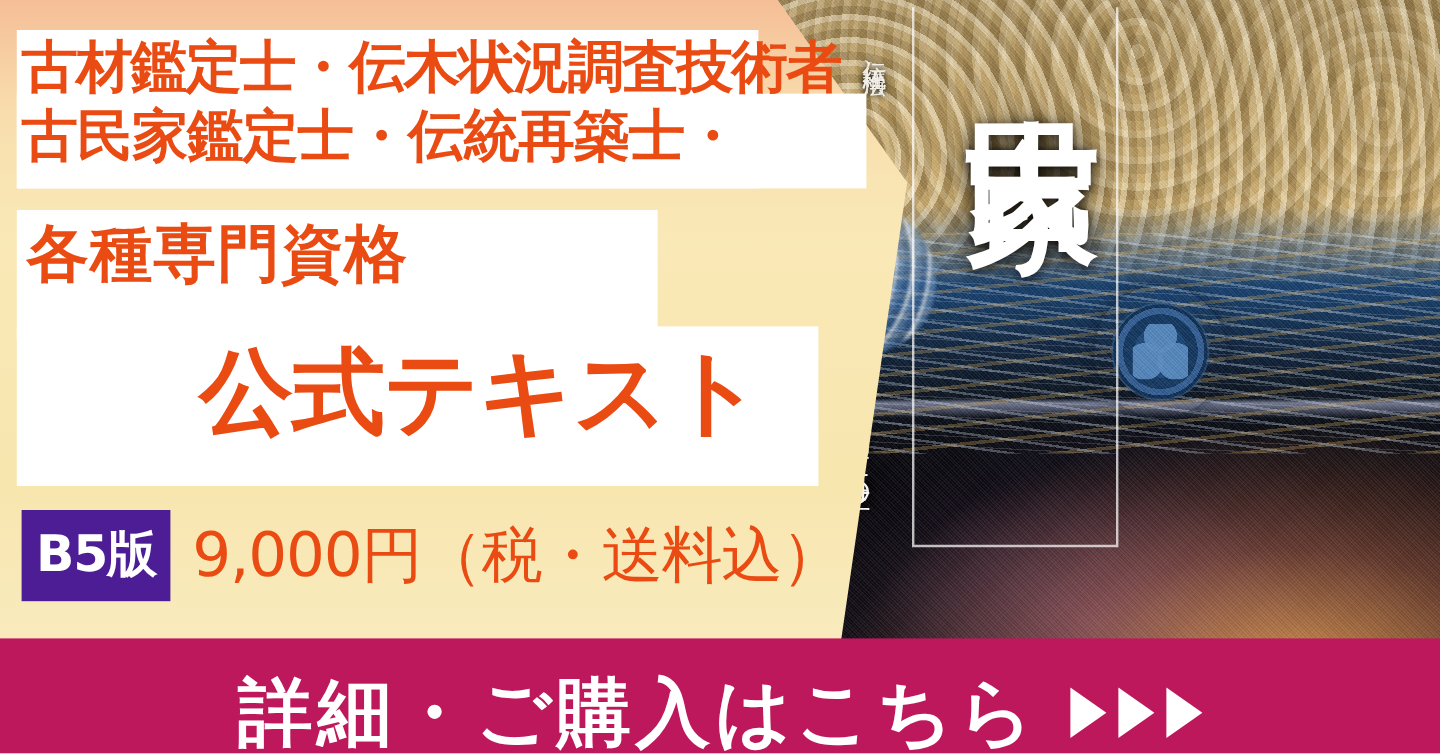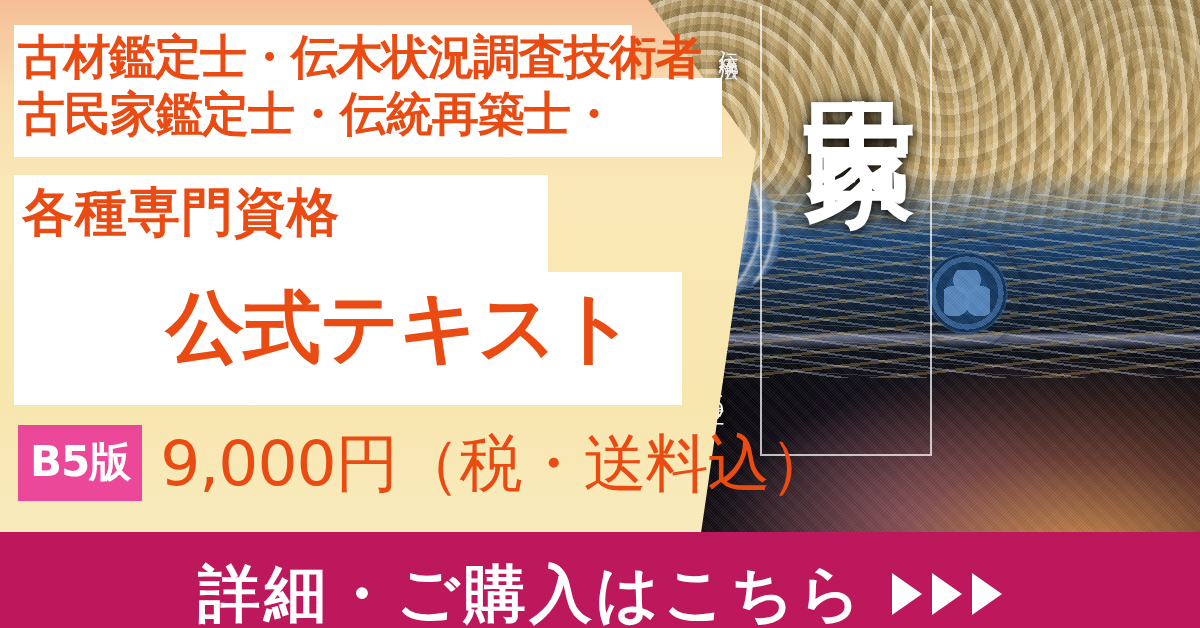--- a/index.html
+++ b/index.html
@@ -192,7 +192,7 @@
   
   .price-row{position:absolute;left:18px;top:425px;display:flex;align-items:center;}
   .badge{
-    background:#ec4899;color:#fff;
+    background:#4c1d95;color:#fff;
     font-family:"DejaVu Sans","Liberation Sans",sans-serif;
     font-weight:700;font-size:42px;line-height:1;
     padding:16px 12px 18px 12px;letter-spacing:-1px;white-space:nowrap;

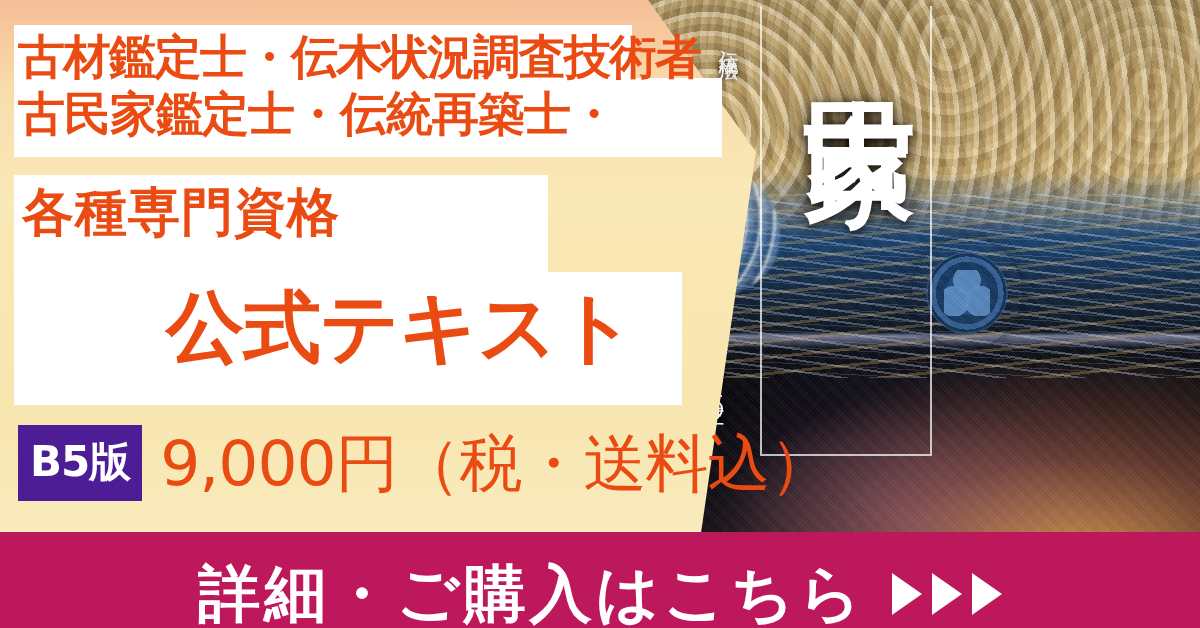--- a/index.html
+++ b/index.html
@@ -200,7 +200,7 @@
   .price{
     margin-left:18px;color:#ea4b12;
     font-family:"DejaVu Sans","Liberation Sans",sans-serif;
-    font-weight:400;font-size:63px;line-height:1;letter-spacing:-1px;white-space:nowrap;
+    font-weight:400;font-size:51px;line-height:1;letter-spacing:-1px;white-space:nowrap;
   }
 
   

